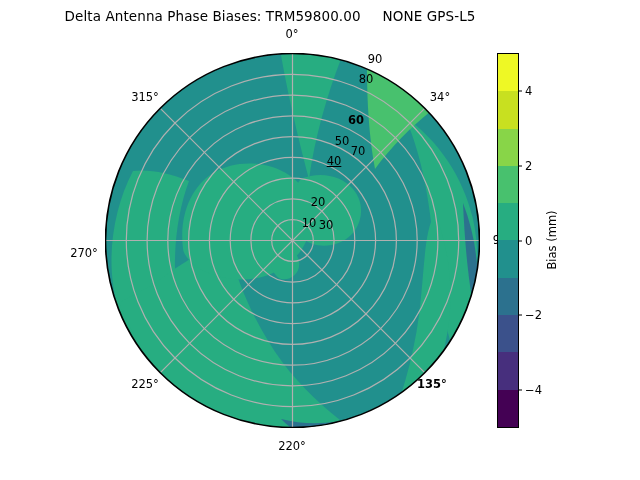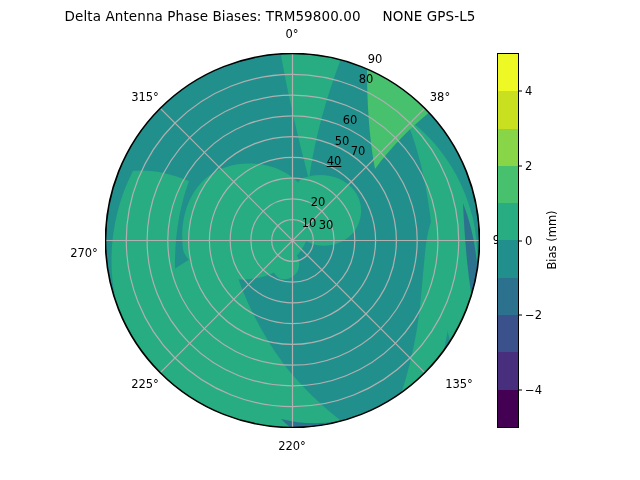--- a/index.html
+++ b/index.html
@@ -144,7 +144,7 @@
     </svg>
 
     <div class="ang-label" style="left:187px;top:-19px;">0°</div>
-    <div class="ang-label" style="left:335px;top:44px;">38°</div>
+    <div class="ang-label" style="left:335px;top:44px;">34°</div>
     <div class="ang-label" style="left:395px;top:187px;">90</div>
     <div class="ang-label" style="left:354px;top:331px;">135°</div>
     <div class="ang-label" style="left:187px;top:393px;">220°</div>

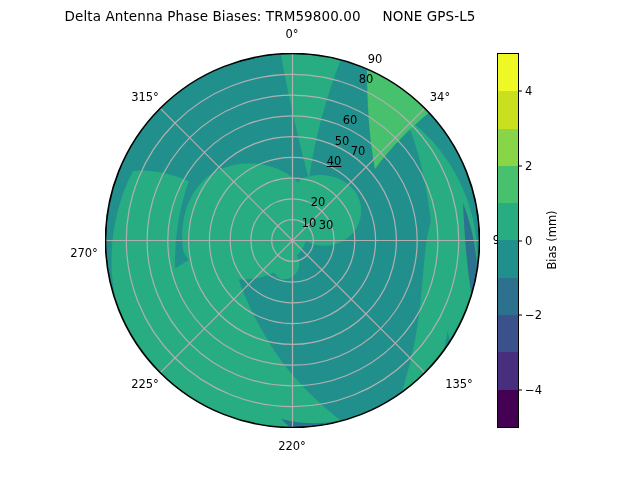--- a/index.html
+++ b/index.html
@@ -157,7 +157,7 @@
     <div class="rad-label" style="left:221px;top:129px;margin-top:43px;">30</div>
     <div class="rad-label" style="left:229px;top:108px;text-decoration:underline;">40</div>
     <div class="rad-label" style="left:237px;top:88px;">50</div>
-    <div class="rad-label" style="left:245px;top:67px;">60</div>
+    <div class="rad-label" style="left:251px;top:67px;font-weight:bold;">60</div>
     <div class="rad-label" style="left:253px;top:54px;margin-top:44px;">70</div>
     <div class="rad-label" style="left:261px;top:26px;">80</div>
     <div class="rad-label" style="left:270px;top:6px;">90</div>

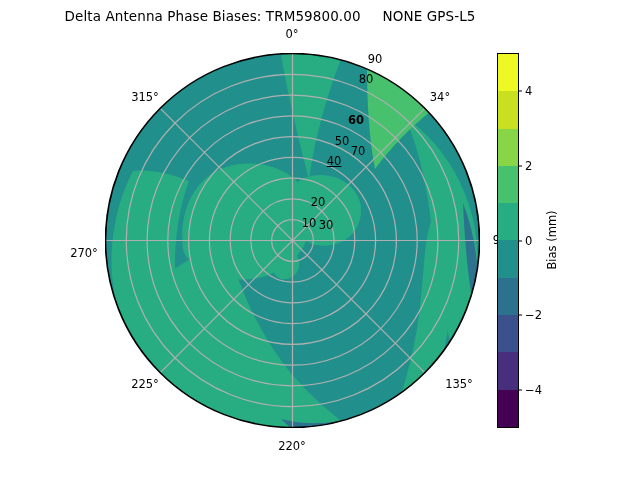--- a/index.html
+++ b/index.html
@@ -146,7 +146,7 @@
     <div class="ang-label" style="left:187px;top:-19px;">0°</div>
     <div class="ang-label" style="left:335px;top:44px;">34°</div>
     <div class="ang-label" style="left:395px;top:187px;">90</div>
-    <div class="ang-label" style="left:354px;top:331px;">135°</div>
+    <div class="ang-label" style="left:327px;top:331px;font-weight:bold;">135°</div>
     <div class="ang-label" style="left:187px;top:393px;">220°</div>
     <div class="ang-label" style="left:40px;top:331px;">225°</div>
     <div class="ang-label" style="left:-21px;top:200px;">270°</div>

